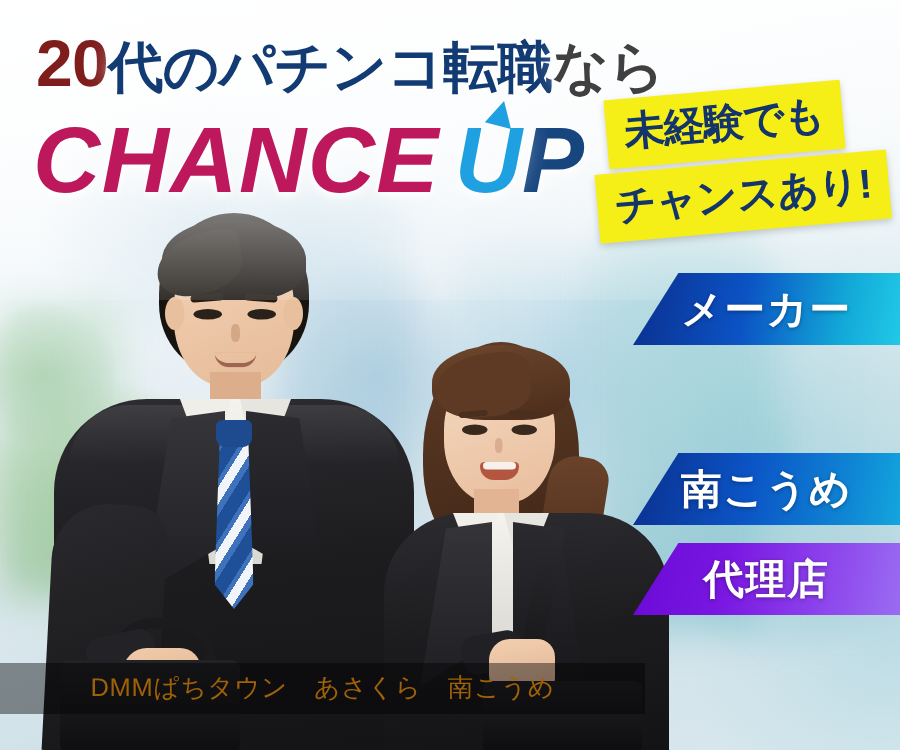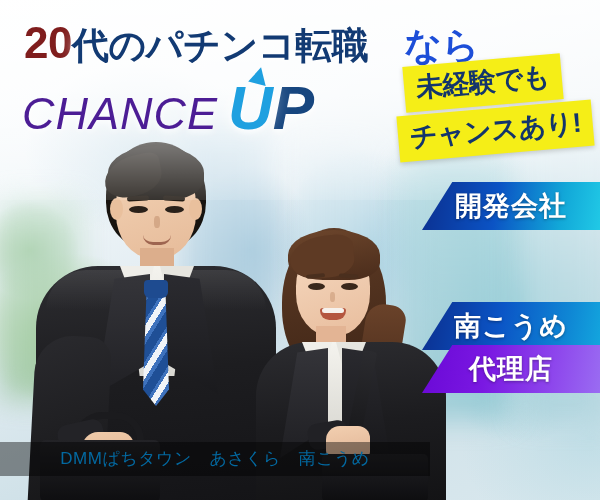--- a/index.html
+++ b/index.html
@@ -131,7 +131,7 @@
     text-shadow: 0 2px 5px rgba(255,255,255,.9), 0 0 16px rgba(255,255,255,.95);
   }
   .headline .num { font-size: 44px; color: #7f1d1d; }
-  .headline .nara { color: #1d4ed8; margin-left: 36px; }
+  .headline .nara { color: #404040; }
 
   
   .logo {

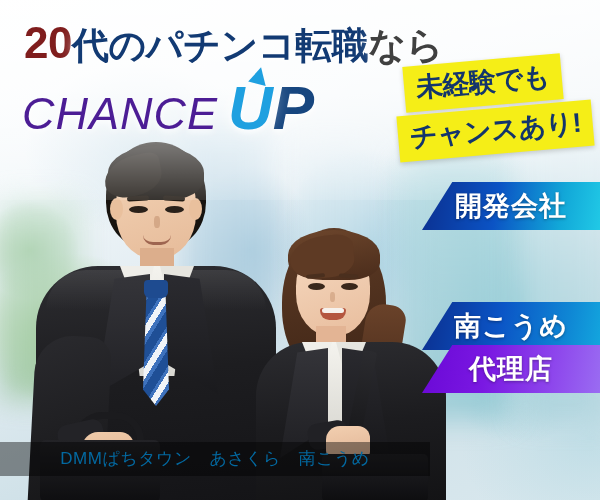--- a/index.html
+++ b/index.html
@@ -142,10 +142,10 @@
     text-shadow: 0 2px 6px rgba(255,255,255,.95), 0 0 18px rgba(255,255,255,.9);
   }
   .logo .chance {
-    font-size: 45px;
-    font-weight: normal;
+    font-size: 62px;
+    font-weight: bold;
     font-style: italic;
-    color: #4c1d95;
+    color: #be185d;
     letter-spacing: 1px;
   }
   .logo .u {

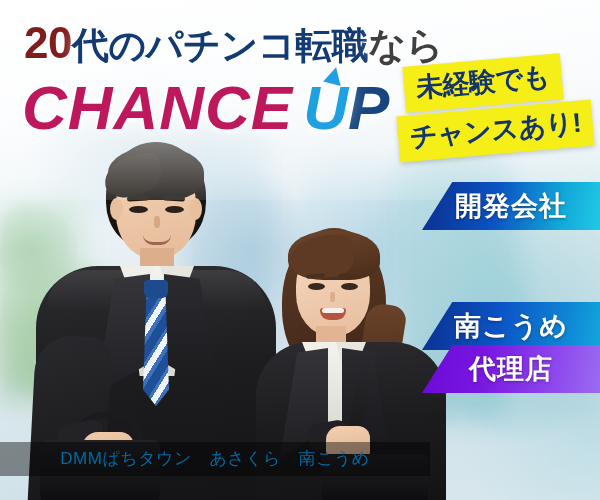--- a/index.html
+++ b/index.html
@@ -315,7 +315,7 @@
 
   <div class="bars">
     <div class="bar bar-1">
-      <span>開発会社</span>
+      <span>メーカー</span>
     </div>
     <div class="bar bar-3">
       <span>南こうめ</span>

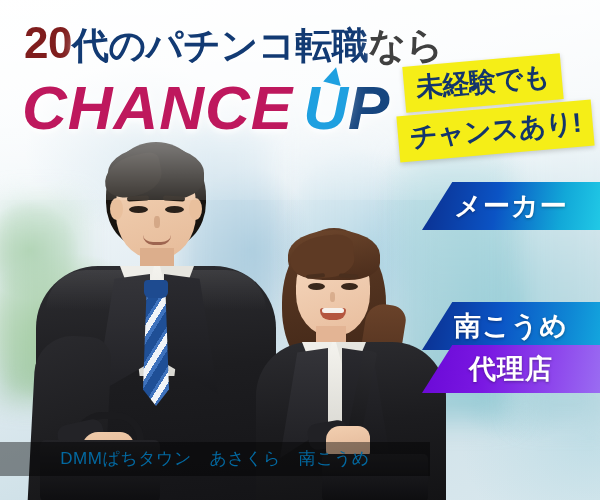--- a/index.html
+++ b/index.html
@@ -212,7 +212,7 @@
   .bar-1 { top: 182px; background: linear-gradient(100deg,#0b2f8f 0%,#0b53c4 42%,#12a8d8 78%,#21c9e6 100%); }
   .bar-2 { top: 242px; background: linear-gradient(100deg,#5a06d8 0%,#4a1ae0 34%,#3f5ce8 72%,#3d86f0 100%); }
   .bar-3 { top: 302px; background: linear-gradient(100deg,#0b2f8f 0%,#0b55c6 44%,#0f86d4 80%,#13a6de 100%); }
-  .bar-4 { top: 345px; background: linear-gradient(100deg,#6a08d6 0%,#7a18e2 36%,#8d45ec 72%,#9a6cf2 100%); }
+  .bar-4 { top: 362px; background: linear-gradient(100deg,#6a08d6 0%,#7a18e2 36%,#8d45ec 72%,#9a6cf2 100%); }
   .bar-5 { top: 422px; background: linear-gradient(100deg,#0e5fd0 0%,#1277dc 36%,#17a3e2 72%,#25cbea 100%); }
 
   

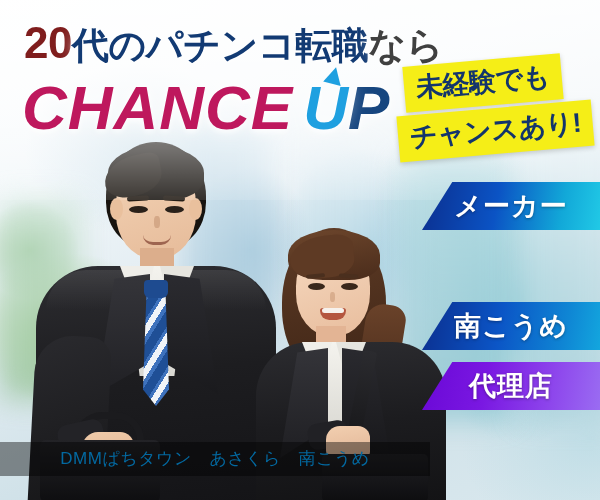--- a/index.html
+++ b/index.html
@@ -223,7 +223,7 @@
     width: 430px;
     padding: 5px 0 6px 0;
     background: rgba(0,0,0,.42);
-    color: #0369a1;
+    color: #a16207;
     font-size: 17px;
     text-align: center;
     letter-spacing: .5px;

